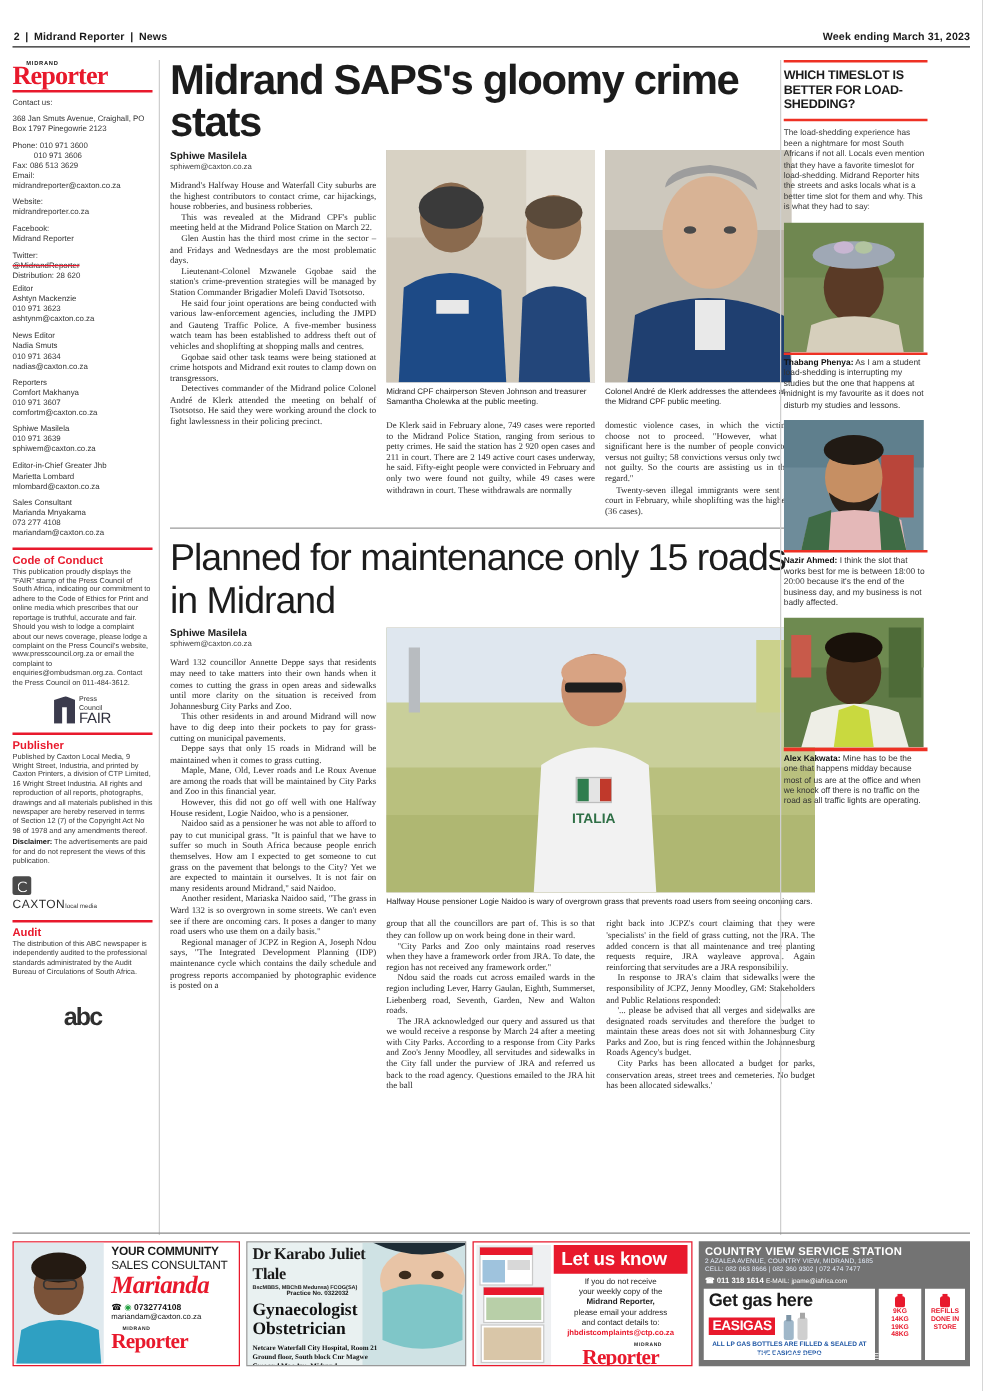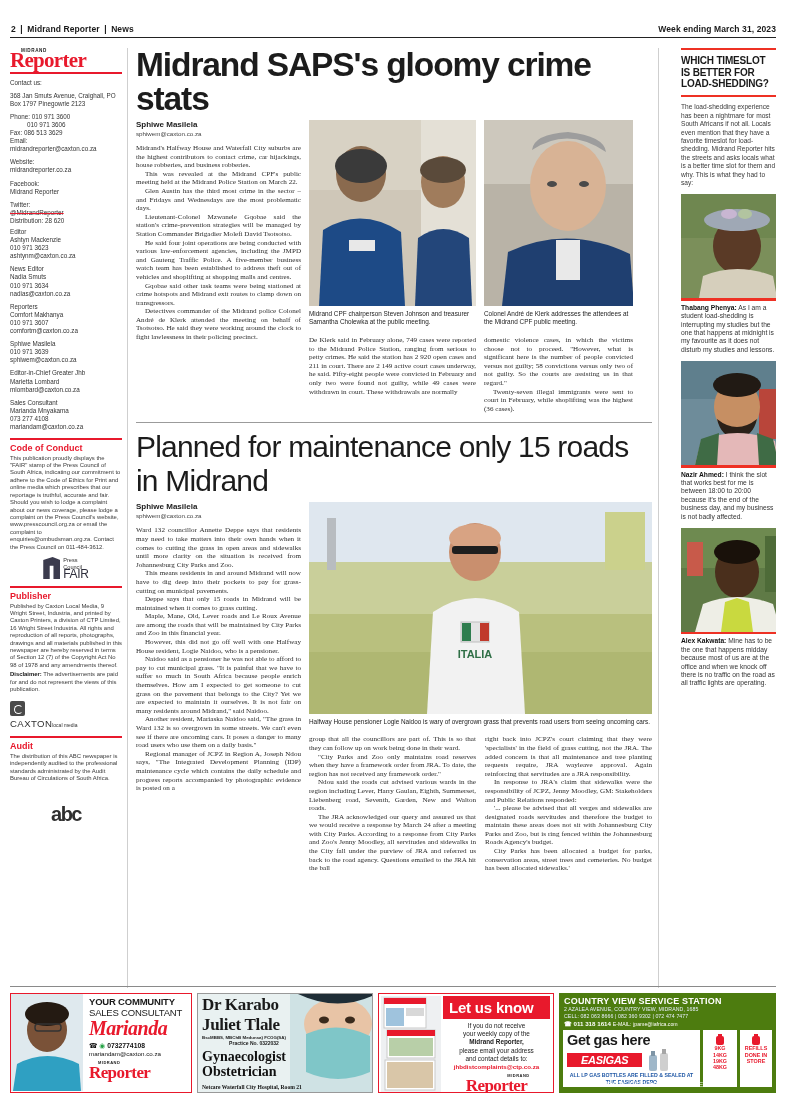--- a/index.html
+++ b/index.html
@@ -51,11 +51,11 @@
   }
   .col-right {
     position: absolute;
-    left: 658px; top: 48px;
+    left: 624px; top: 48px;
     width: 118px;
     height: 940px;
     border-left: 1px solid #cfcfcf;
-    padding-left: 22px;
+    padding-left: 2px;
     box-sizing: border-box;
   }
 

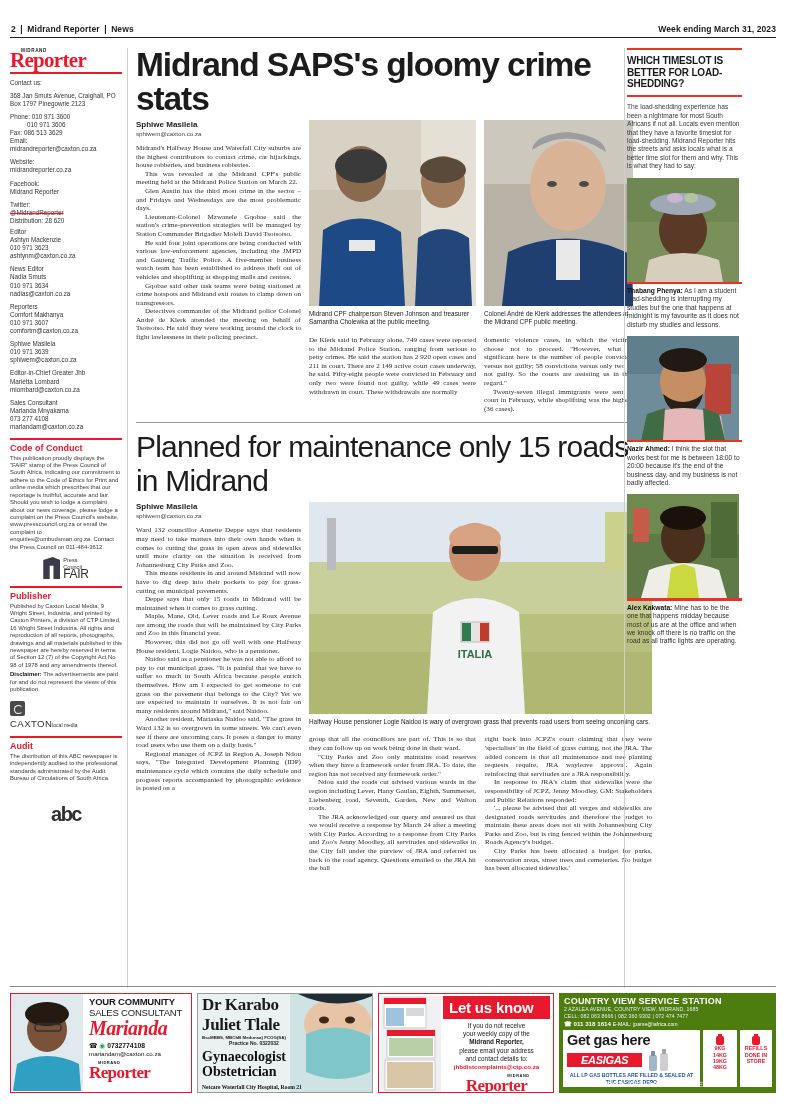--- a/index.html
+++ b/index.html
@@ -402,7 +402,7 @@
           <div class="byline-mail">sphiwem@caxton.co.za</div>
           <div class="body-col" style="margin-top:7px;">
             <p class="first">Ward 132 councillor Annette Deppe says that residents may need to take matters into their own hands when it comes to cutting the grass in open areas and sidewalks until more clarity on the situation is received from Johannesburg City Parks and Zoo.</p>
-            <p>This means residents in and around Midrand will now have to dig deep into their pockets to pay for grass-cutting on municipal pavements.</p>
+            <p>This other residents in and around Midrand will now have to dig deep into their pockets to pay for grass-cutting on municipal pavements.</p>
             <p>Deppe says that only 15 roads in Midrand will be maintained when it comes to grass cutting.</p>
             <p>Maple, Mane, Old, Lever roads and Le Roux Avenue are among the roads that will be maintained by City Parks and Zoo in this financial year.</p>
             <p>However, this did not go off well with one Halfway House resident, Logie Naidoo, who is a pensioner.</p>

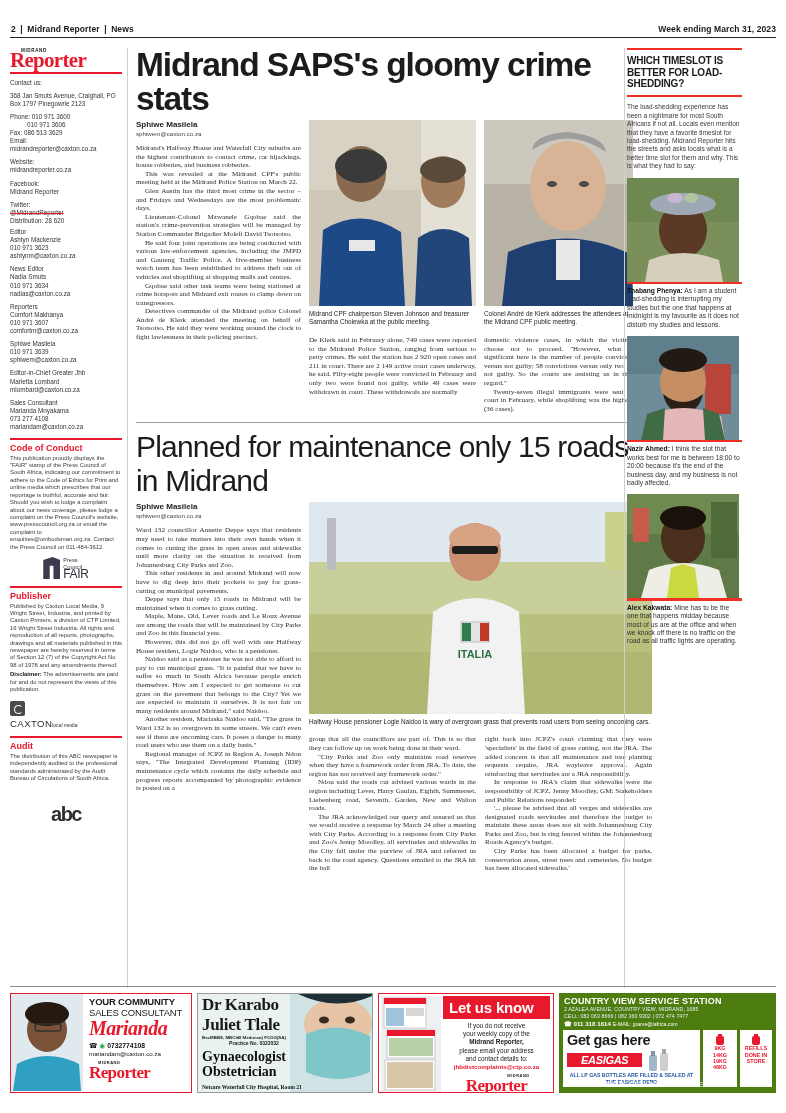--- a/index.html
+++ b/index.html
@@ -440,7 +440,7 @@
             <div class="body-col" style="width:167px;">
               <p class="first">group that all the councillors are part of. This is so that they can follow up on work being done in their ward.</p>
               <p>"City Parks and Zoo only maintains road reserves when they have a framework order from JRA. To date, the region has not received any framework order."</p>
-              <p>Ndou said the roads cut advised various wards in the region including Lever, Harry Gaulan, Eighth, Summerset, Liebenberg road, Seventh, Garden, New and Walton roads.</p>
+              <p>Ndou said the roads cut across emailed wards in the region including Lever, Harry Gaulan, Eighth, Summerset, Liebenberg road, Seventh, Garden, New and Walton roads.</p>
               <p>The JRA acknowledged our query and assured us that we would receive a response by March 24 after a meeting with City Parks. According to a response from City Parks and Zoo's Jenny Moodley, all servitudes and sidewalks in the City fall under the purview of JRA and referred us back to the road agency. Questions emailed to the JRA hit the ball</p>
             </div>
             <div class="body-col" style="width:167px;">

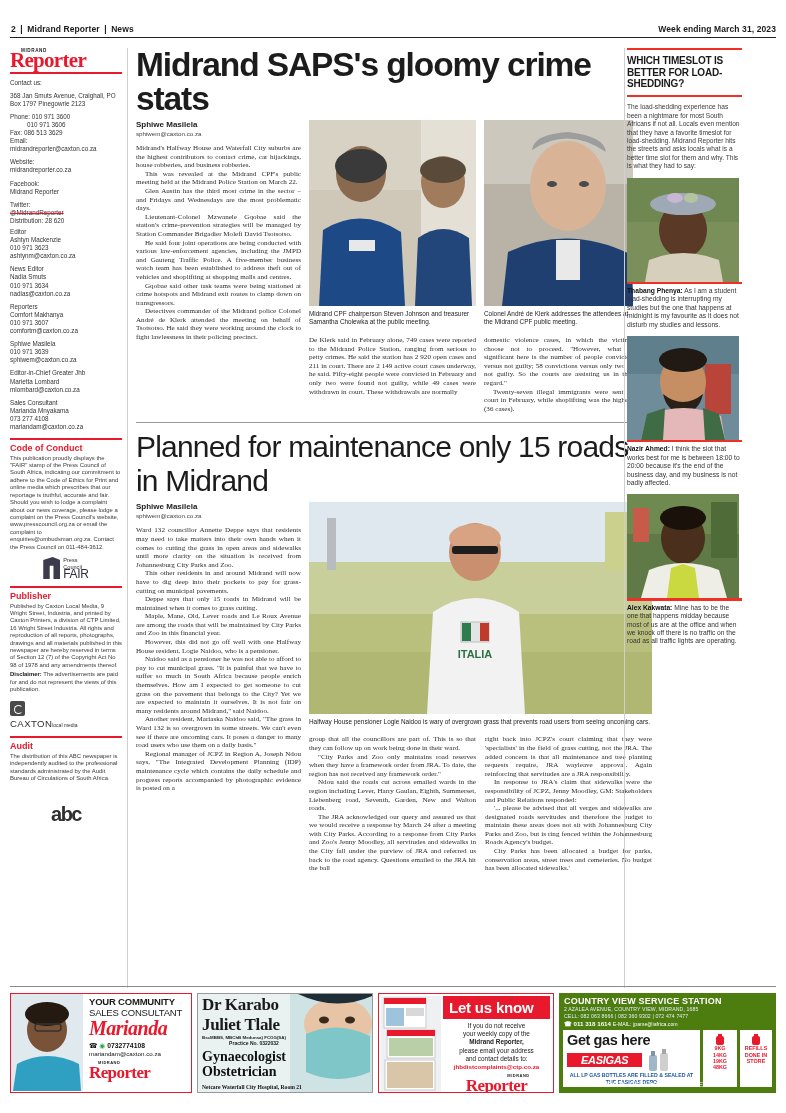--- a/index.html
+++ b/index.html
@@ -198,7 +198,7 @@
   .ad4-foot small { font-weight: normal; font-size: 7px; }
   .kg-box { background: #fff; text-align: center; font-size: 5.4px; font-weight: bold; color: #e8192c; line-height: 6.4px; }
 
-  .ad2-name { font-family: "Liberation Serif", serif; font-weight: bold; font-size: 17px; color: #1a1a1a; letter-spacing: -.3px; }
+  .ad2-name { font-family: "Liberation Serif", serif; font-weight: bold; font-size: 13px; color: #1a1a1a; letter-spacing: -.3px; }
   .ad2-deg { font-size: 4.4px; font-weight: bold; color: #1a1a1a; }
   .ad2-prac { font-size: 5px; font-weight: bold; color: #1a1a1a; }
   .ad2-spec { font-family: "Liberation Serif", serif; font-weight: bold; font-size: 14px; line-height: 15px; color: #111; }

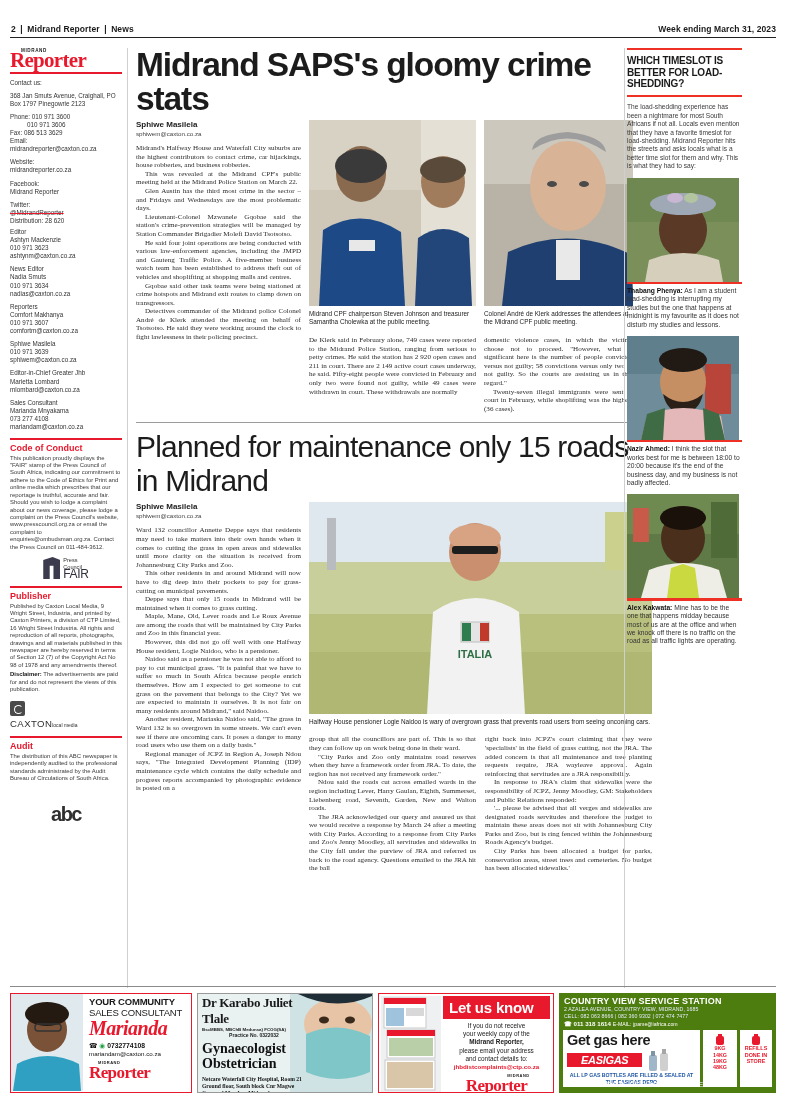--- a/index.html
+++ b/index.html
@@ -165,7 +165,7 @@
   .ad1 { width: 182px; border: 1.4px solid #e8192c; background: #fff; }
   .ad2 { width: 176px; border: 1px solid #999; background: #eef3f3; }
   .ad3 { width: 176px; border: 1.4px solid #e8192c; background: #fff; }
-  .ad4 { width: 217px; background: #4d7c0f; }
+  .ad4 { width: 217px; background: #737373; }
 
   .mk-script {
     font-family: "Liberation Serif", serif; font-style: italic; font-weight: bold;

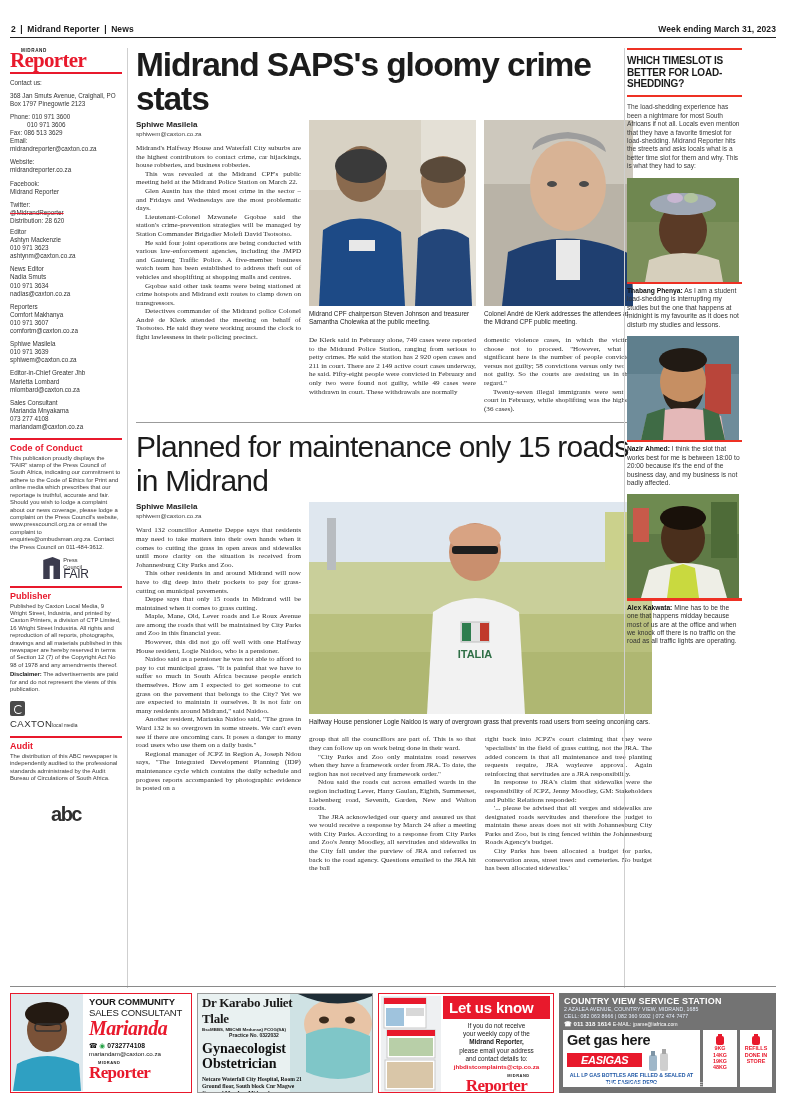--- a/index.html
+++ b/index.html
@@ -190,8 +190,7 @@
   .getgas { font-family: "Liberation Sans", sans-serif; font-weight: bold; font-size: 14.5px; color: #1b1b1b; letter-spacing: -.4px; }
   .easigas {
     background: #e8192c; color: #fff; font-weight: bold; font-size: 11px;
-    padding: 1px 14px; display: inline-block; letter-spacing: -.3px;
-    font-style: italic;
+    padding: 1px 3px; display: inline-block; letter-spacing: -.3px;
   }
   .ad4-note { font-size: 5.2px; font-weight: bold; color: #1f57a5; line-height: 6.4px; text-align: center; }
   .ad4-foot { color: #fff; font-weight: bold; font-size: 8px; }

